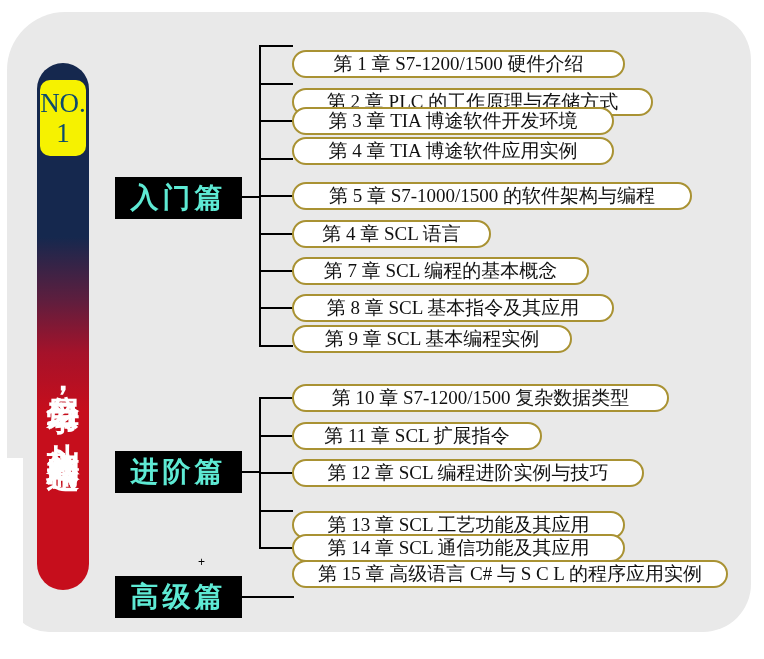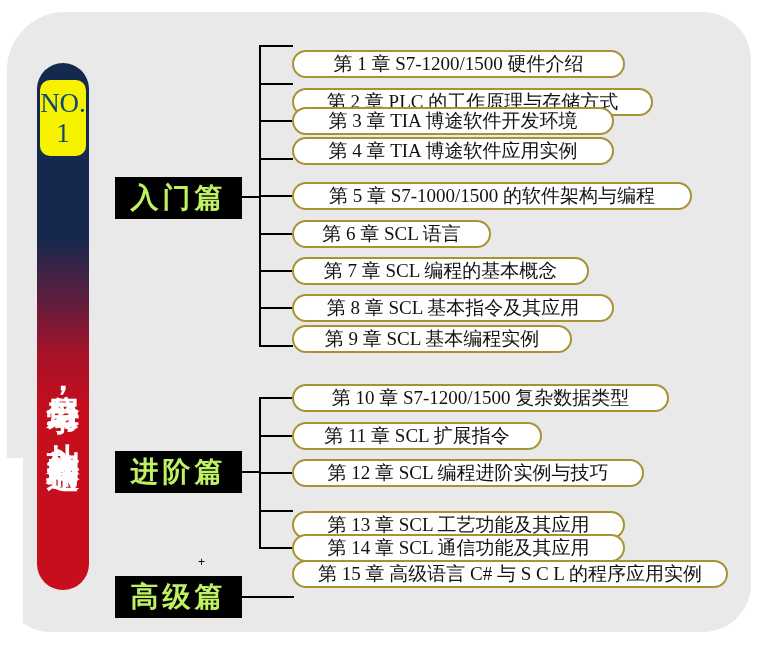--- a/index.html
+++ b/index.html
@@ -28,7 +28,7 @@
 
   
   .cat{position:absolute;left:115px;width:127px;height:42px;background:#000000;
-       color:#bef264;display:flex;align-items:center;justify-content:center;
+       color:#5eead4;display:flex;align-items:center;justify-content:center;
        font-size:28px;font-weight:bold;letter-spacing:4px;}
   .cat.g1{top:177px;}
   .cat.g2{top:451px;}

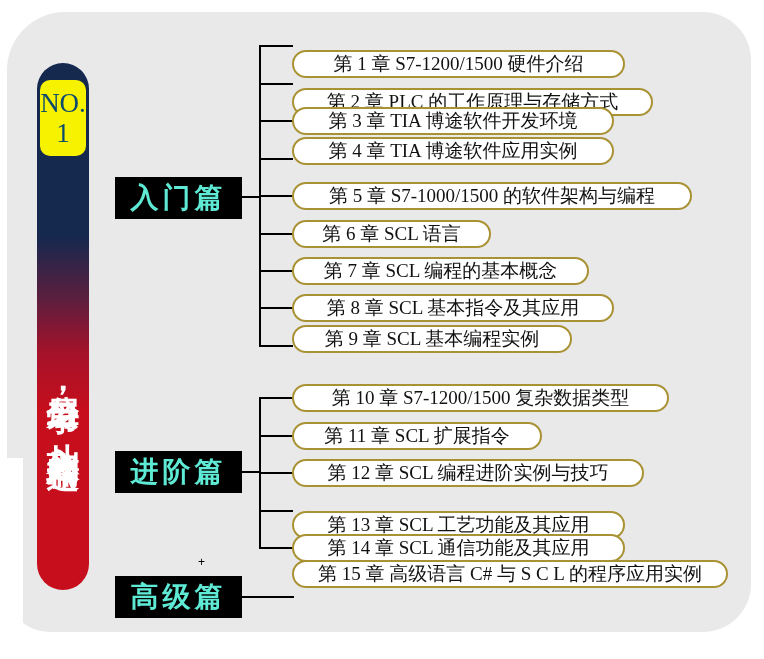--- a/index.html
+++ b/index.html
@@ -93,7 +93,7 @@
 <div class="pill" style="top:107px;width:322px;">第 3 章 TIA 博途软件开发环境</div>
 <div class="pill" style="top:128px;width:322px;margin-top:9px;">第 4 章 TIA 博途软件应用实例</div>
 <div class="pill" style="top:182px;width:400px;">第 5 章 S7-1000/1500 的软件架构与编程</div>
-<div class="pill" style="top:220px;width:199px;">第 6 章 SCL 语言</div>
+<div class="pill" style="top:220px;width:199px;">第 4 章 SCL 语言</div>
 <div class="pill" style="top:257px;width:297px;">第 7 章 SCL 编程的基本概念</div>
 <div class="pill" style="top:294px;width:322px;text-align:center;">第 8 章 SCL 基本指令及其应用</div>
 <div class="pill" style="top:325px;width:280px;">第 9 章 SCL 基本编程实例</div>

